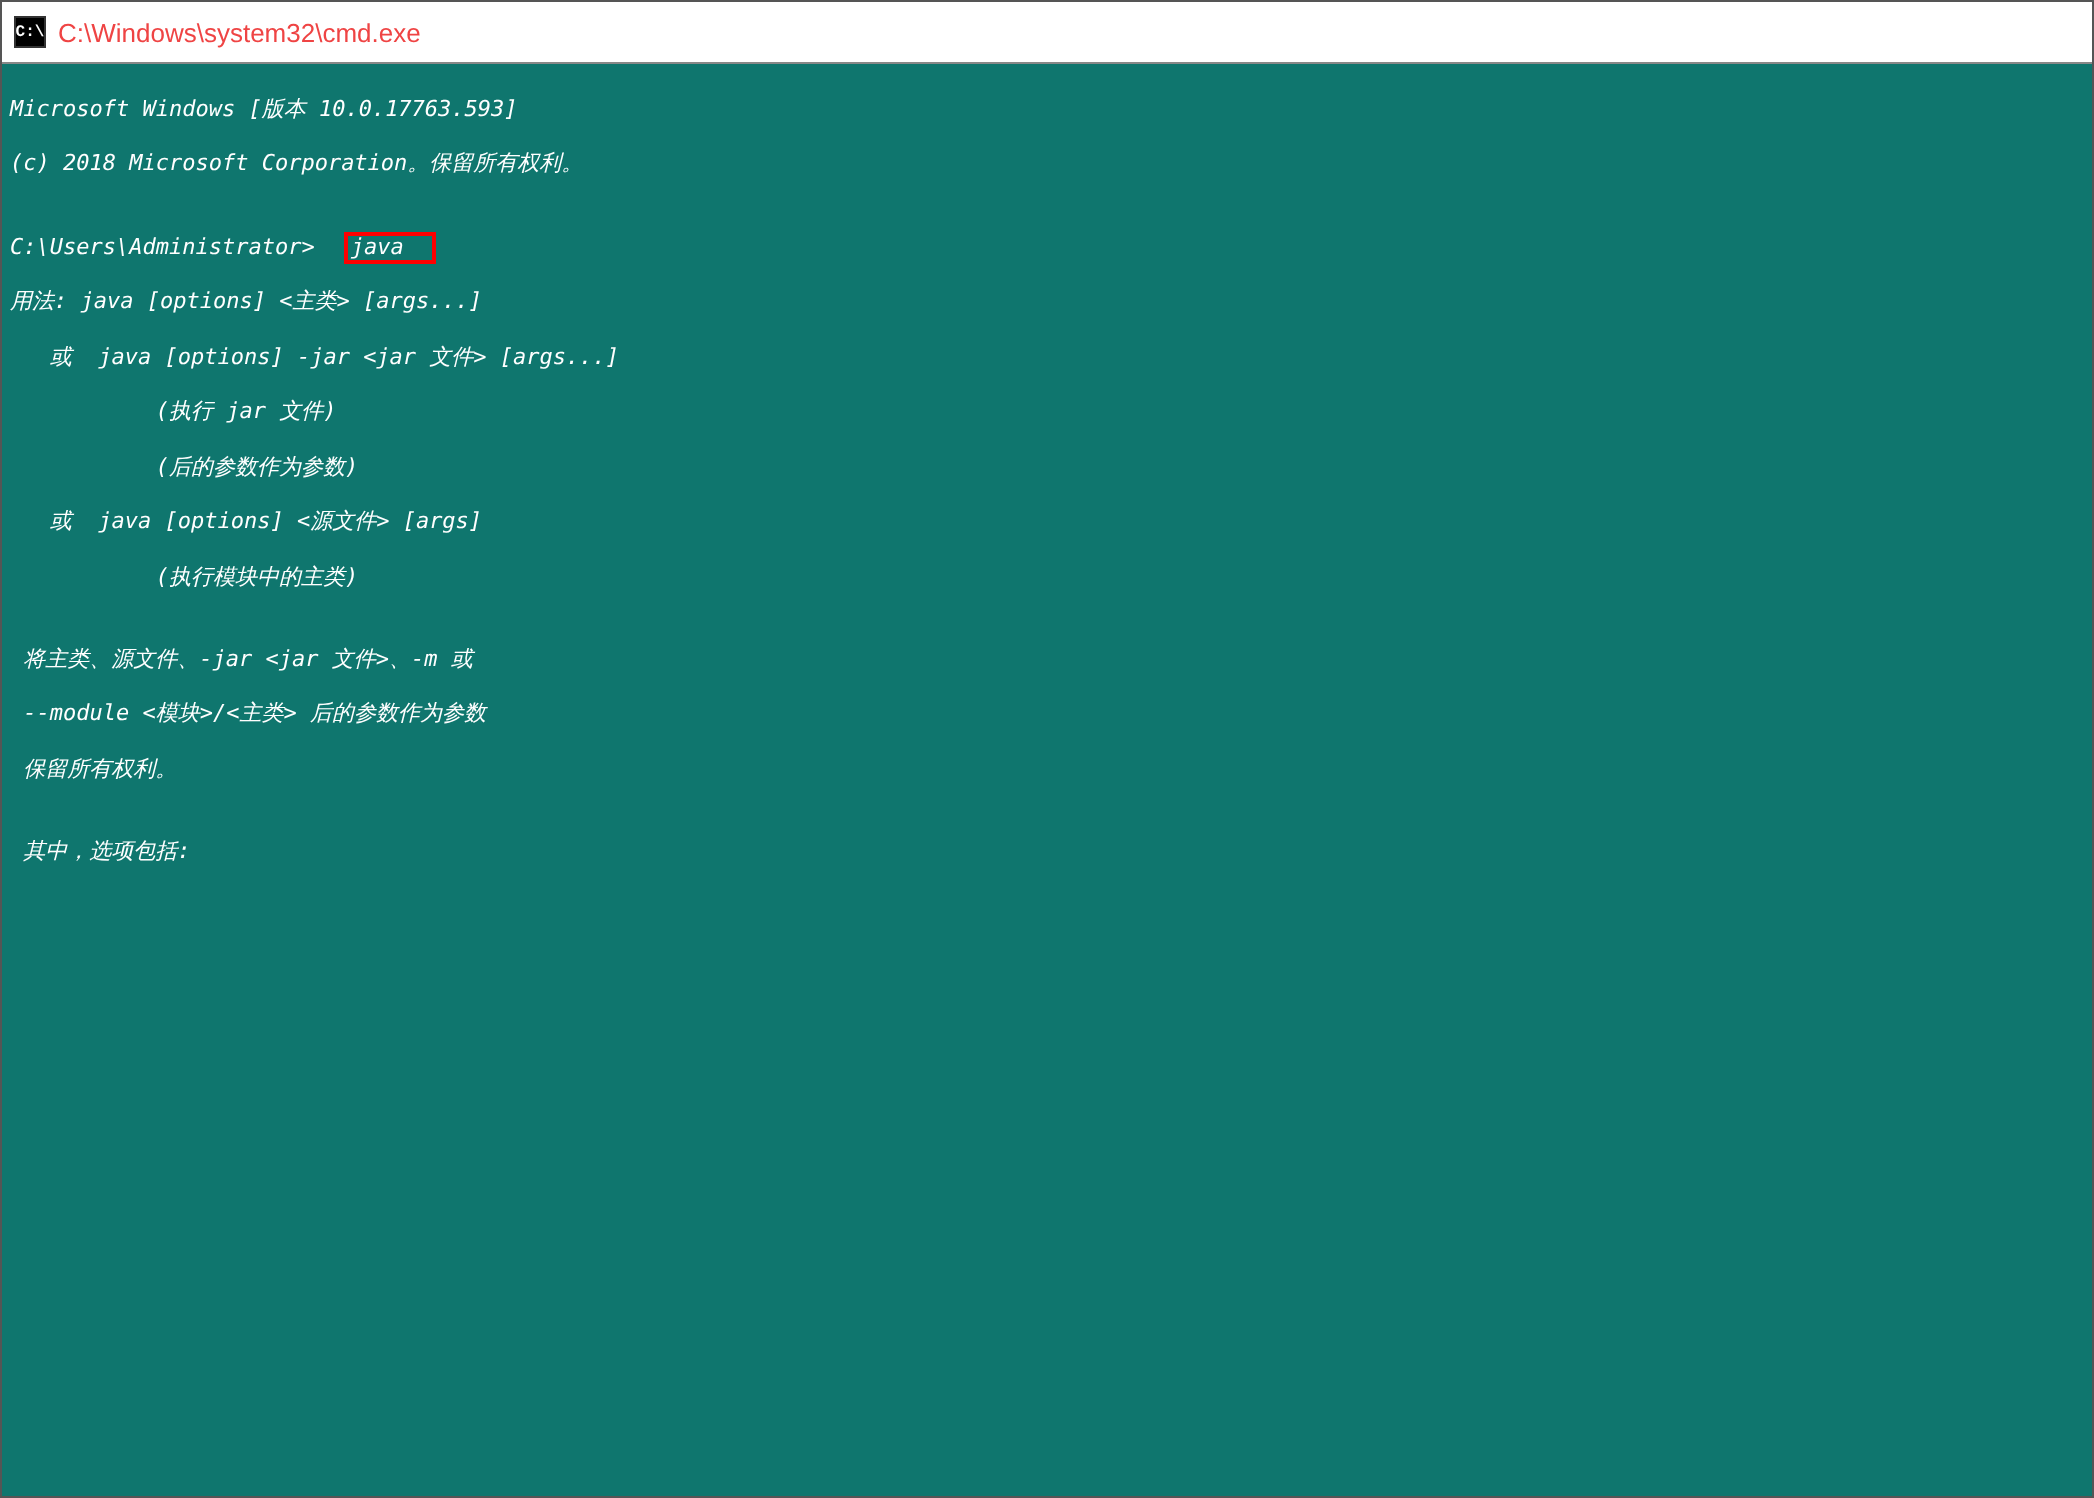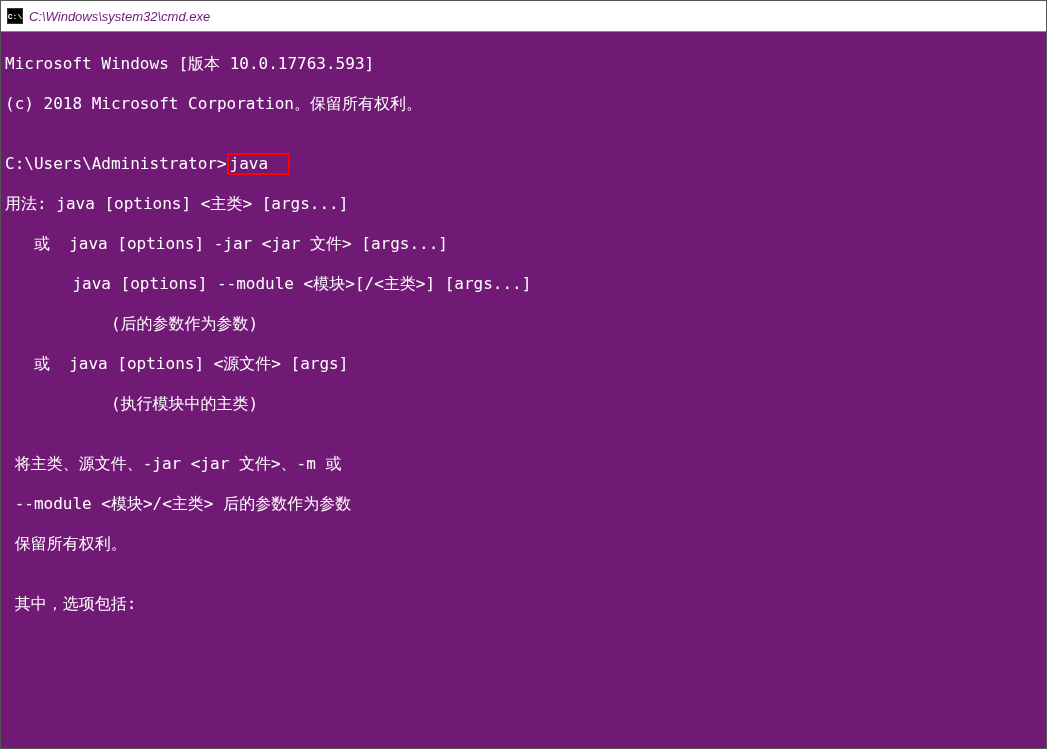--- a/index.html
+++ b/index.html
@@ -41,8 +41,7 @@
     .title-text {
       font-size: 13px;
       font-family: "Segoe UI", Arial, sans-serif;
-      color: #701a75;
-      font-style: italic;
+      color: #ef4444;
     }
     .terminal {
       flex: 1;

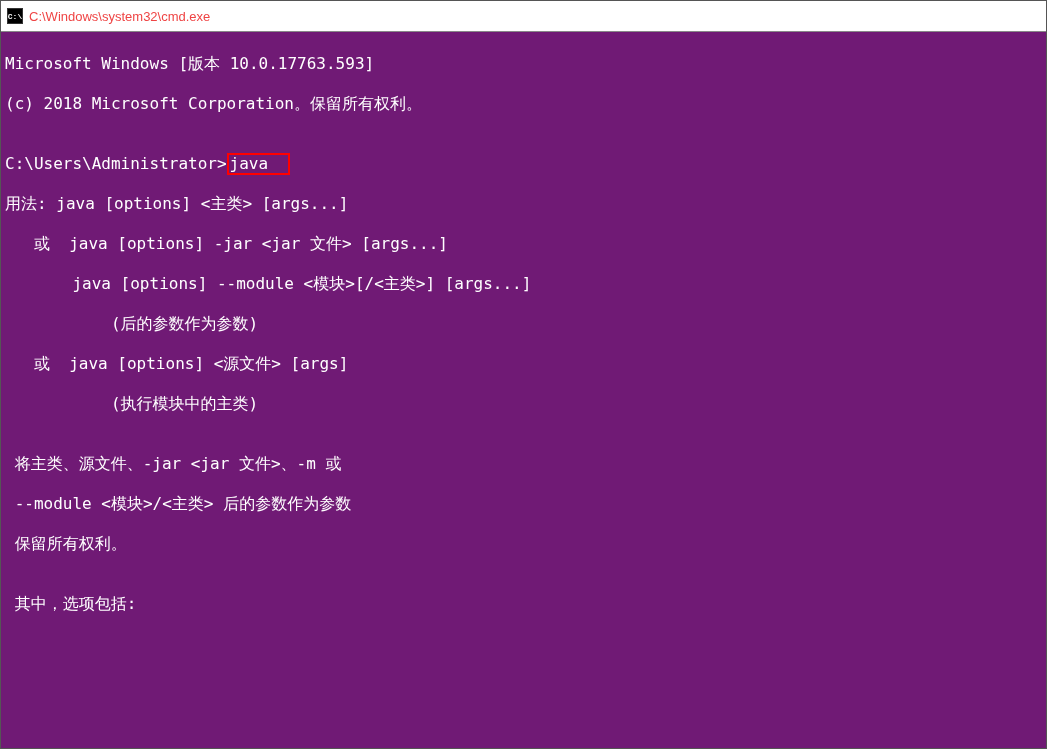--- a/index.html
+++ b/index.html
@@ -45,15 +45,16 @@
     }
     .terminal {
       flex: 1;
-      background: #701a75;
+      background: #0f766e;
       color: #ffffff;
       padding: 2px 4px;
-      font-size: 16px;
+      font-size: 11px;
       line-height: 1.25;
       white-space: pre;
       font-family: "NSimSun", "SimSun", "Consolas", monospace;
       overflow: hidden;
       position: relative;
+      font-style: italic;
     }
     .term-line { white-space: pre; }
     .prompt-line { white-space: pre; position: relative; }

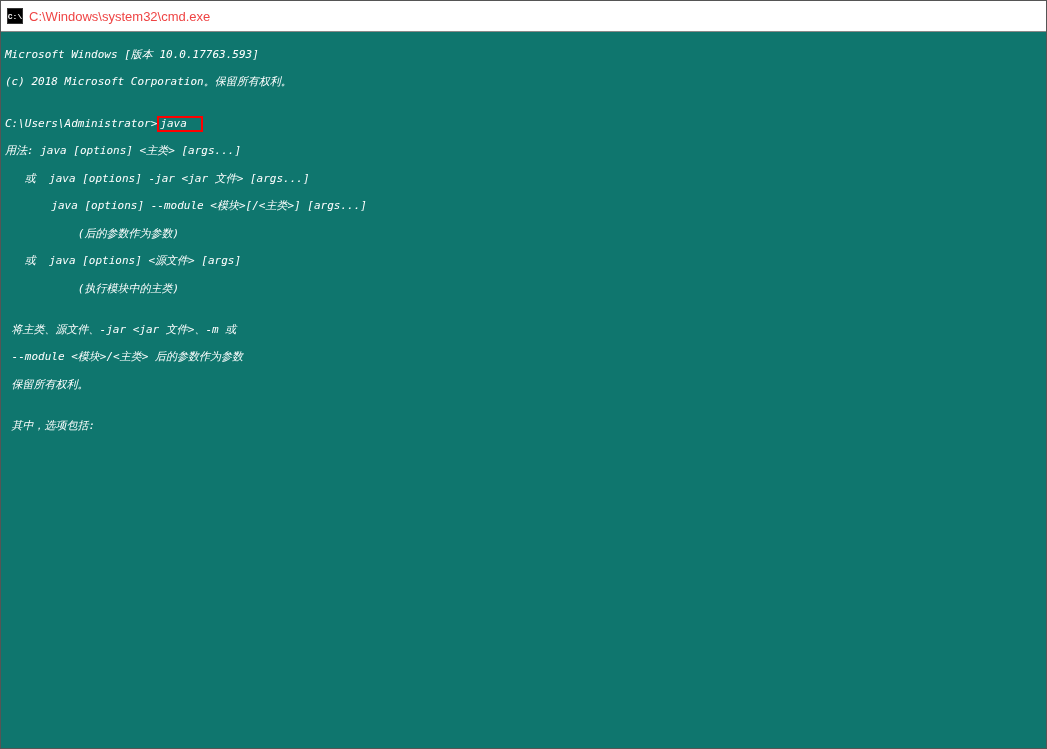--- a/index.html
+++ b/index.html
@@ -62,7 +62,7 @@
       display: inline-block;
       border: 2px solid #ff0000;
       padding: 0 1px;
-      margin: -2px 0;
+      margin: -2px 15px;
       line-height: 1.1;
     }
   </style>

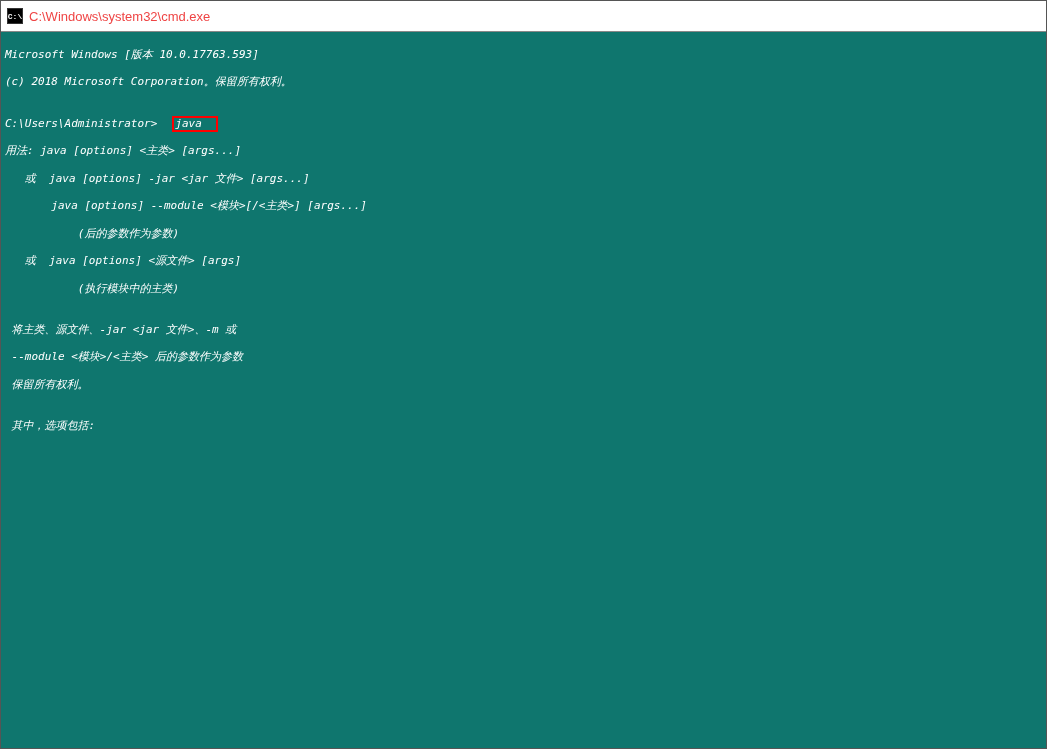--- a/index.html
+++ b/index.html
@@ -83,6 +83,7 @@
 <div class="prompt-line"><span>C:\Users\Administrator&gt;</span><span class="highlight-box"><span>java</span>  </span></div>
 <div class="term-line">用法: java [options] &lt;主类&gt; [args...]</div>
 <div class="term-line">   或  java [options] -jar &lt;jar 文件&gt; [args...]</div>
+<div class="term-line">           (执行 jar 文件)</div>
 <div class="term-line">       java [options] --module &lt;模块&gt;[/&lt;主类&gt;] [args...]</div>
 <div class="term-line">           (后的参数作为参数)</div>
 <div class="term-line">   或  java [options] &lt;源文件&gt; [args]</div>

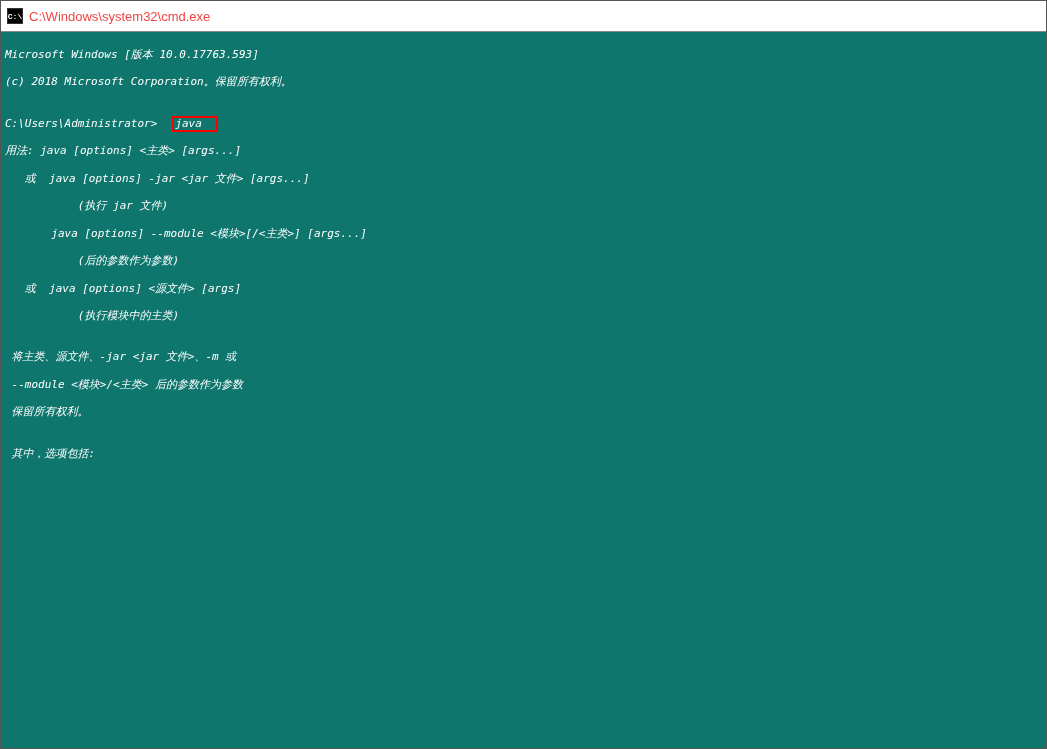--- a/index.html
+++ b/index.html
@@ -84,7 +84,6 @@
 <div class="term-line">用法: java [options] &lt;主类&gt; [args...]</div>
 <div class="term-line">   或  java [options] -jar &lt;jar 文件&gt; [args...]</div>
 <div class="term-line">           (执行 jar 文件)</div>
-<div class="term-line">       java [options] --module &lt;模块&gt;[/&lt;主类&gt;] [args...]</div>
 <div class="term-line">           (后的参数作为参数)</div>
 <div class="term-line">   或  java [options] &lt;源文件&gt; [args]</div>
 <div class="term-line">           (执行模块中的主类)</div>

